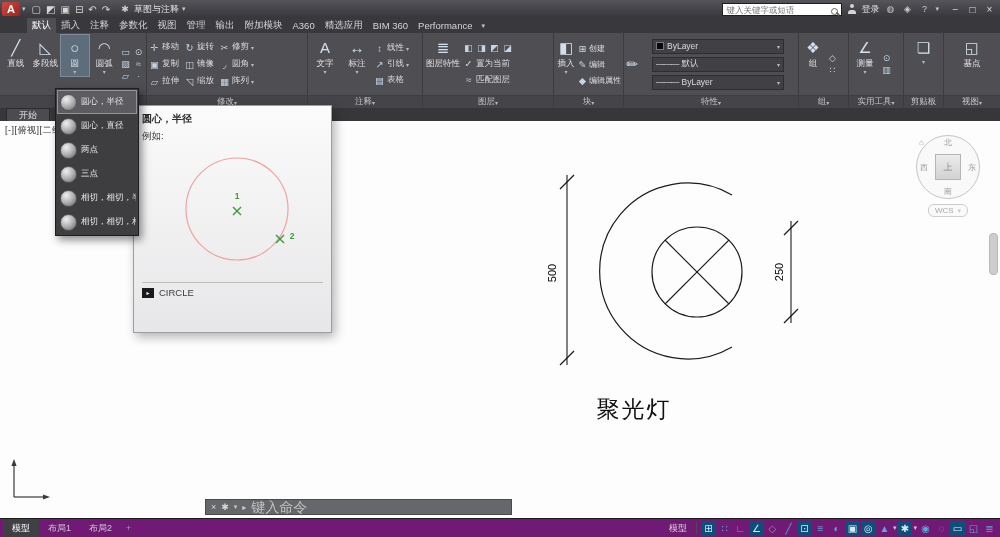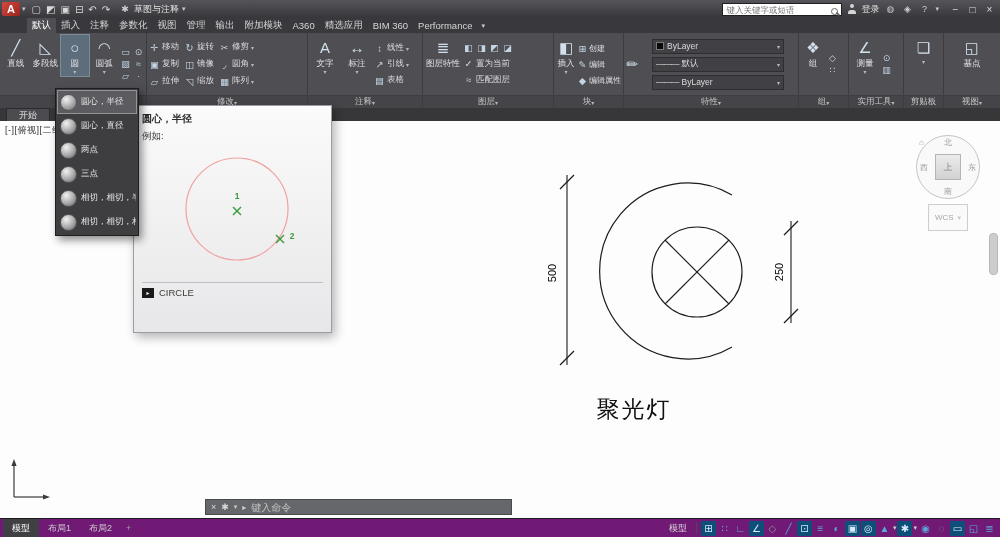--- a/index.html
+++ b/index.html
@@ -73,7 +73,7 @@
   .vc-e{right:3px;top:50%;transform:translateY(-50%)}
   .vc-face{position:absolute;left:50%;top:50%;transform:translate(-50%,-50%);width:26px;height:26px;background:linear-gradient(#ebebeb,#d2d2d2);border:1px solid #b5b5b5;font-size:9px;color:#8e8e8e;display:flex;align-items:center;justify-content:center}
   .vc-home{position:absolute;left:2px;top:2px;font-size:9px;color:#a5a5a5}
-  .vc-wcs{display:inline-flex;align-items:center;gap:4px;font-size:8px;color:#a8a8a8;border:1px solid #cdcdcd;border-radius:0;padding:8px 6px;background:rgba(248,248,248,.6)}
+  .vc-wcs{display:inline-flex;align-items:center;gap:4px;font-size:8px;color:#a8a8a8;border:1px solid #cdcdcd;border-radius:6px;padding:1px 6px;background:rgba(248,248,248,.6)}
   .scrollthumb{position:absolute;right:2px;top:112px;width:9px;height:42px;border-radius:4px;background:#cdcdcd;border:1px solid #b8b8b8}
 
   

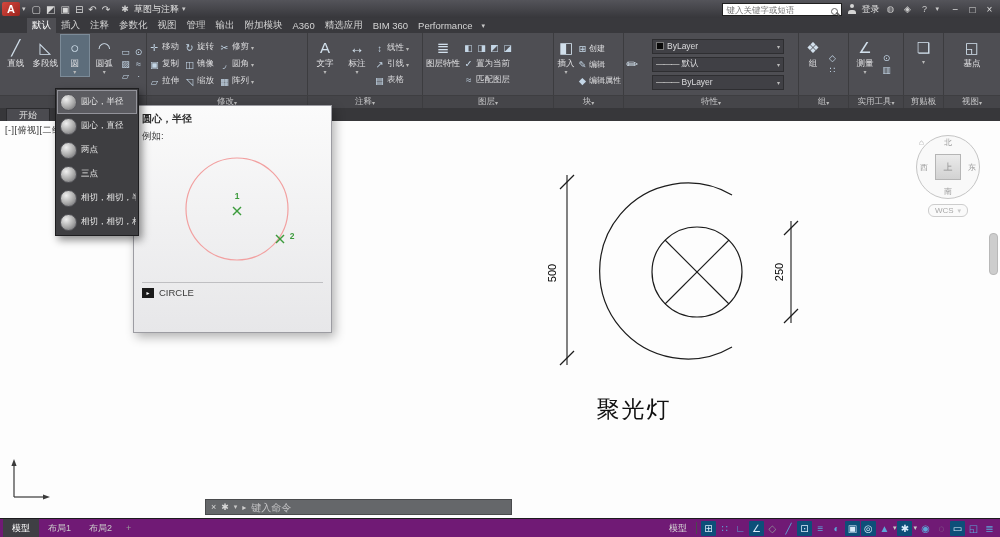--- a/index.html
+++ b/index.html
@@ -80,7 +80,7 @@
   .cmdbar{position:absolute;left:205px;top:499px;width:307px;height:16px;background:rgba(84,86,90,.9);display:flex;align-items:center;gap:5px;padding:0 5px;z-index:5;border:1px solid rgba(40,40,40,.45)}
   .cmdbar .cic{color:#d8d8d8;font-size:9px}
   .cmdbar .prompt{color:#cfcfcf;font-size:8px}
-  .cmdbar input{flex:1;background:transparent;border:none;outline:none;font-size:10px;color:#e8e8e8;min-width:10px}
+  .cmdbar input{flex:1;background:transparent;border:none;outline:none;font-size:14px;color:#e8e8e8;min-width:10px}
   .cmdbar input::placeholder{color:#c2c2c4}
 
   

